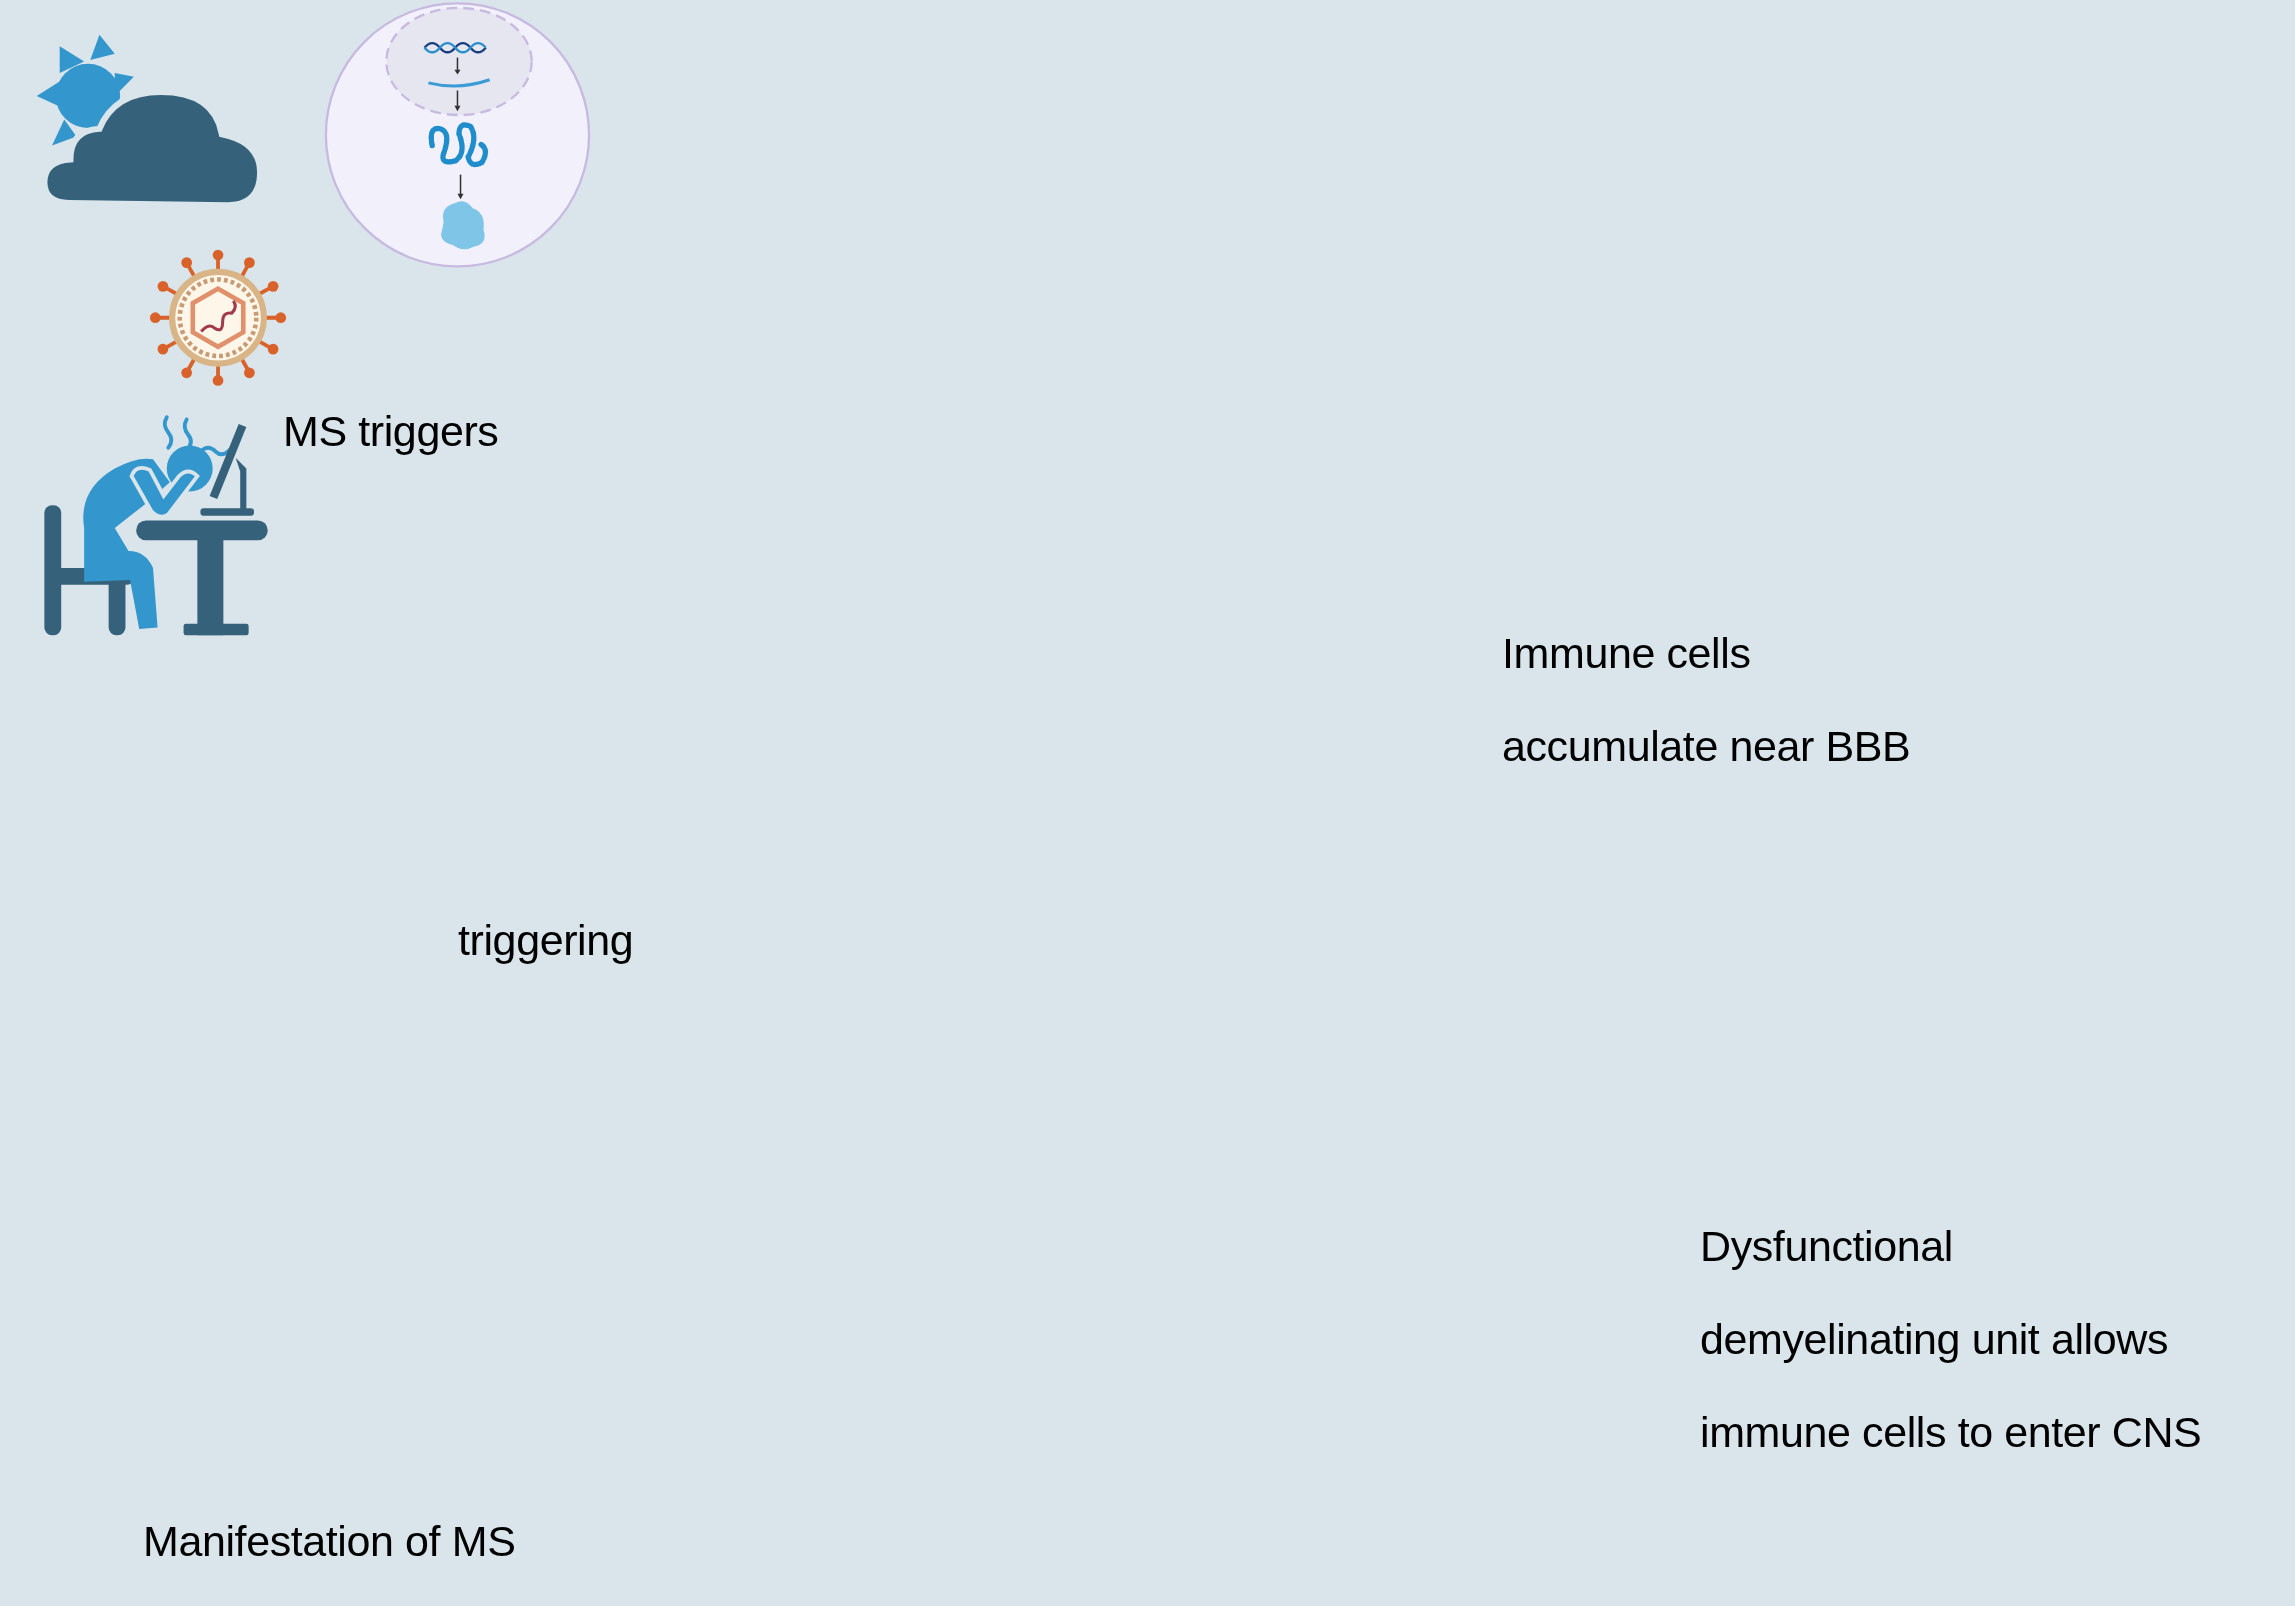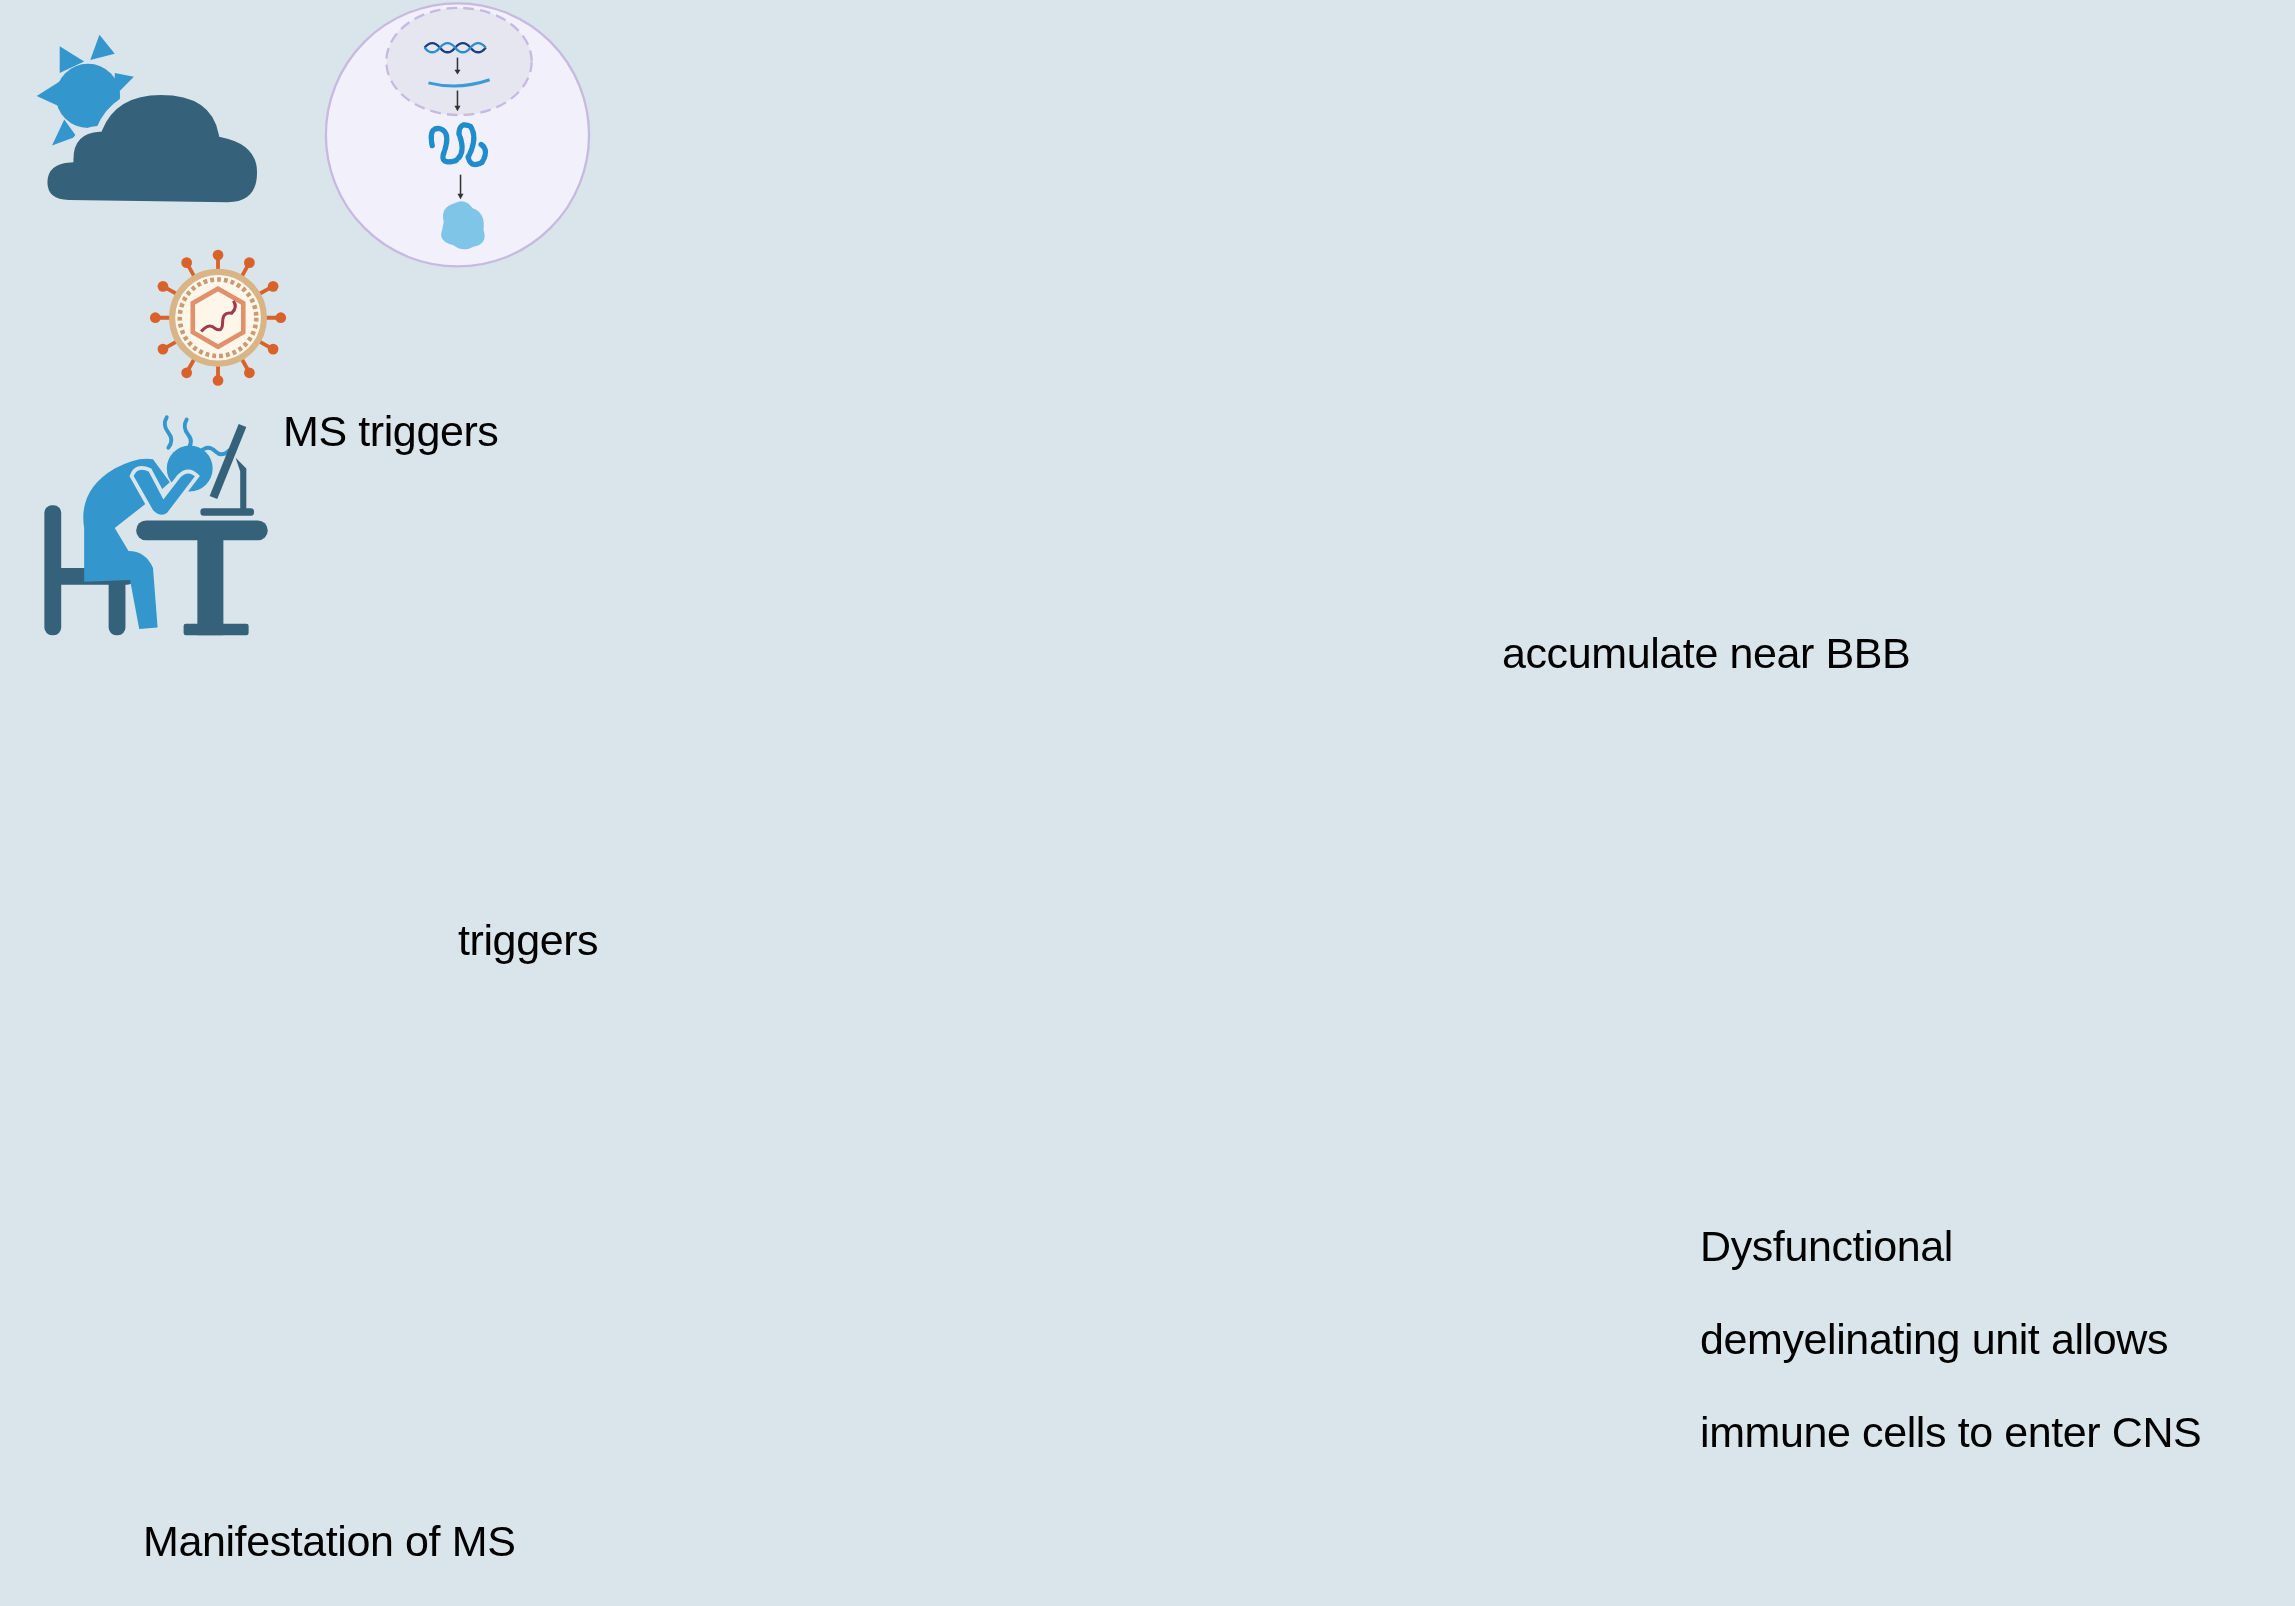--- a/index.html
+++ b/index.html
@@ -423,6 +423,7 @@
   <span>triggers</span>
 </div>
 <div class="lbl" id="lbl-bbb">
+  <span>Immune cells</span>
   <span>accumulate near BBB</span>
 </div>
 <div class="lbl" id="lbl-dysfunctional">

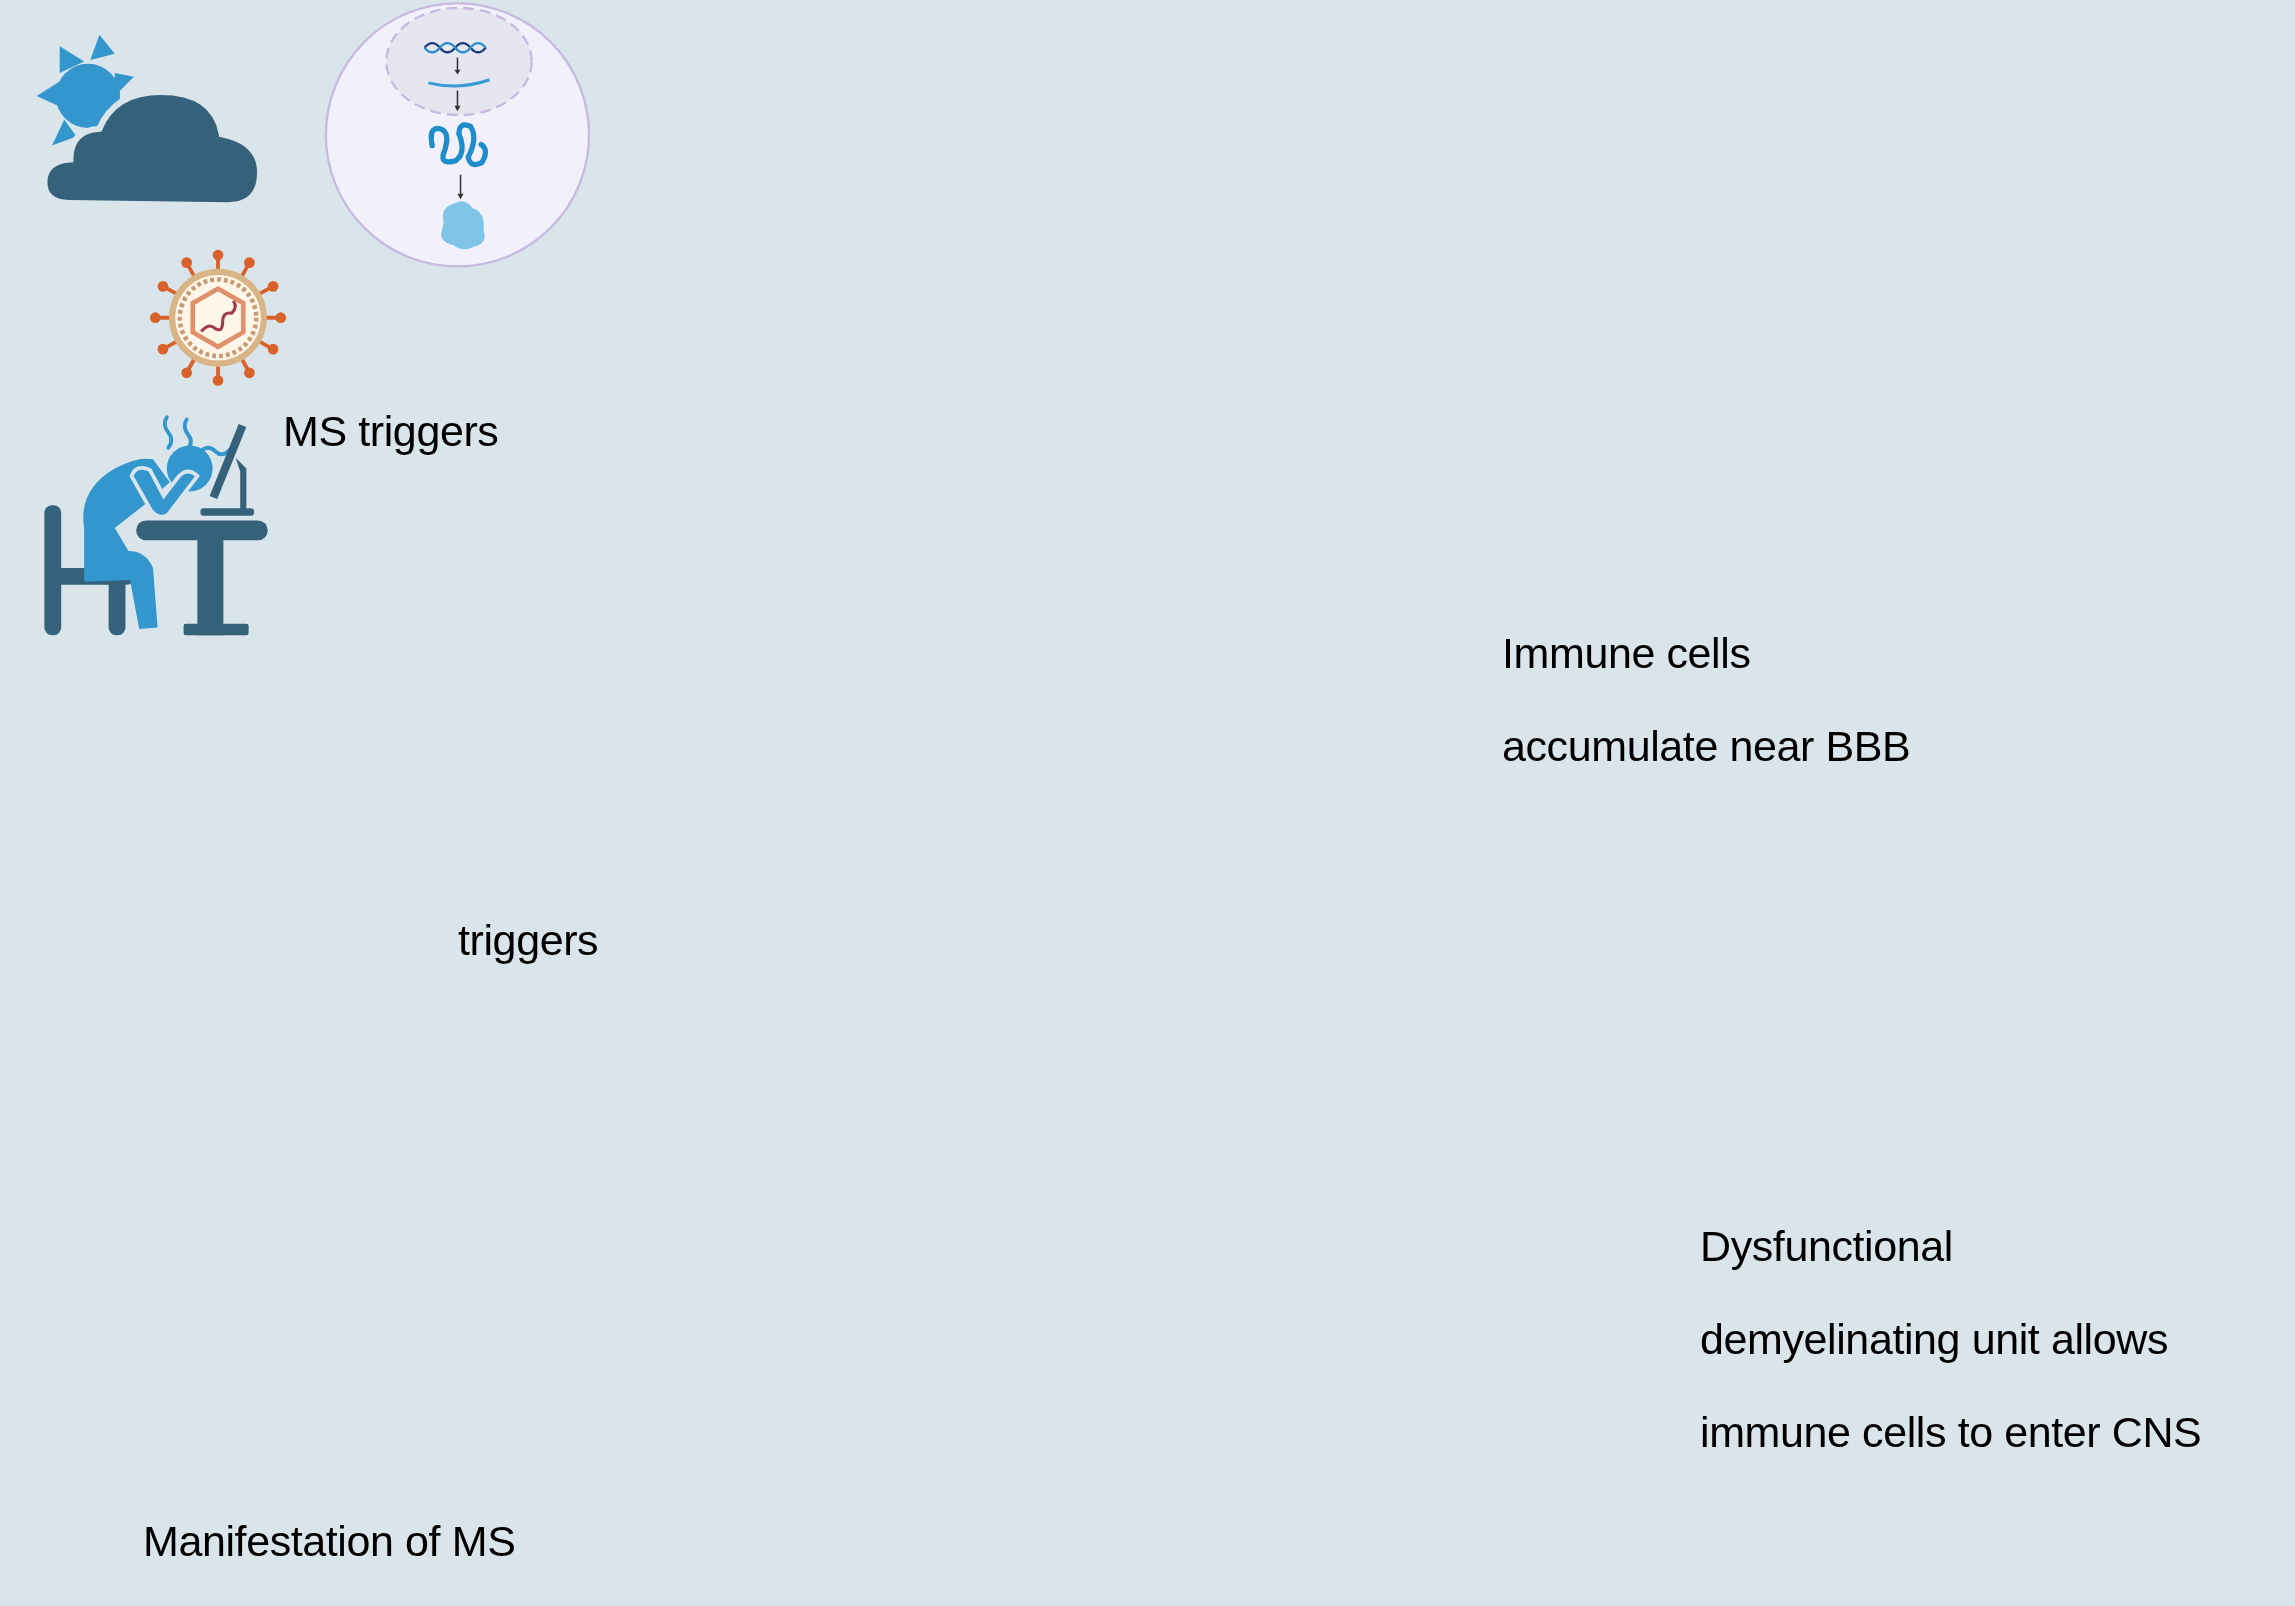--- a/index.html
+++ b/index.html
@@ -420,7 +420,7 @@
   <span>MS triggers</span>
 </div>
 <div class="lbl" id="lbl-periphery">
-  <span>triggers</span>
+  <span>triggering</span>
 </div>
 <div class="lbl" id="lbl-bbb">
   <span>Immune cells</span>

